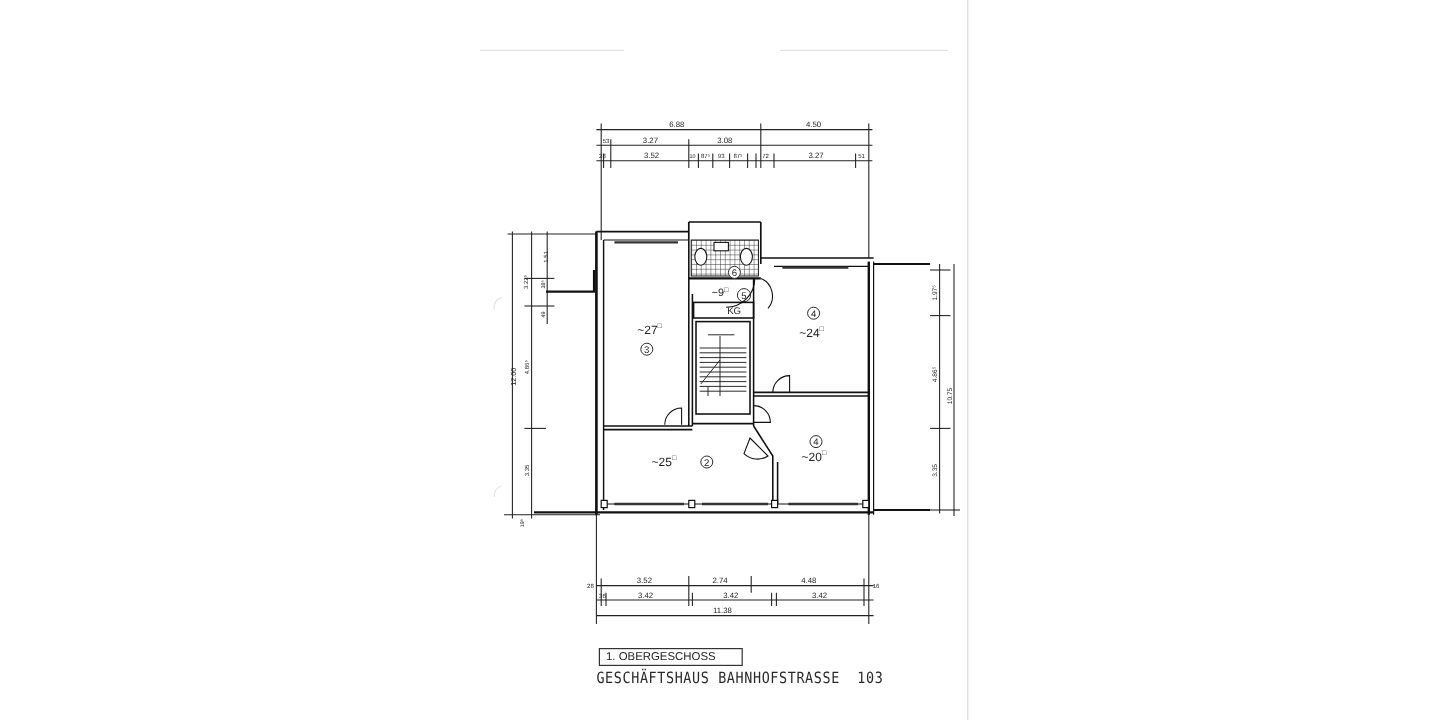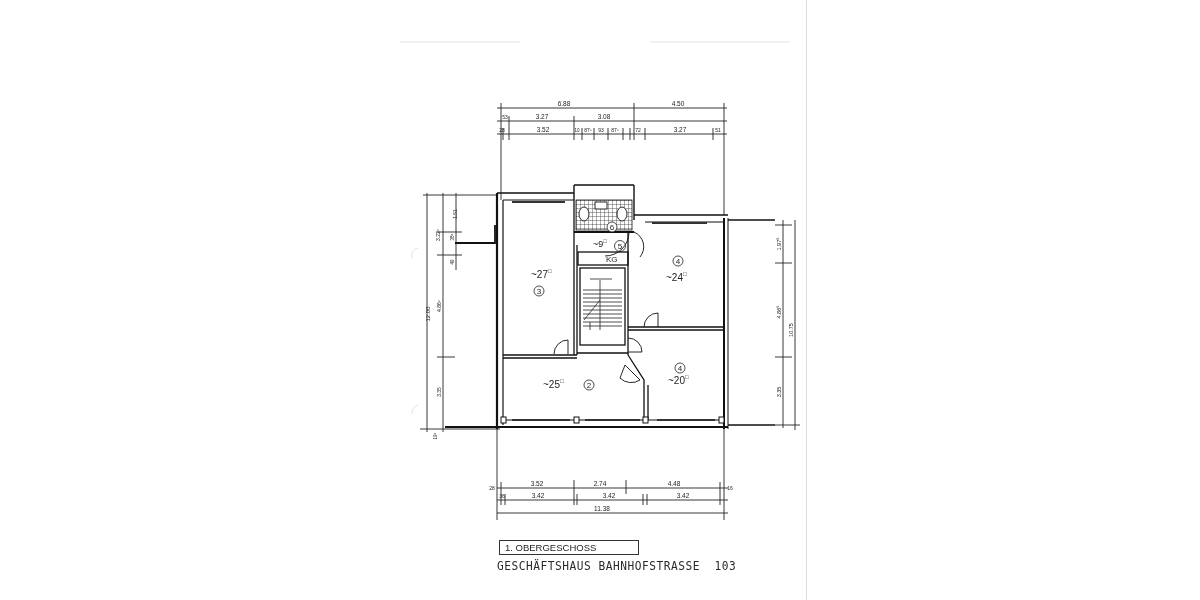--- a/index.html
+++ b/index.html
@@ -7,7 +7,7 @@
   #plan { position: absolute; left: 0; top: 0; }
   .page-edge { position: absolute; left: 806px; top: 0; width: 1px; height: 600px; background: #dcdcdc; }
   .caption-box {
-    position: absolute; left: 499px; top: 540px; width: 140px; height: 15px;
+    position: absolute; left: 499px; top: 540px; width: 120px; height: 15px;
     border: 1px solid #333; box-sizing: border-box;
     font-family: "Liberation Sans", sans-serif; font-size: 9.5px; color: #222;
     line-height: 13px; padding-left: 5px;

